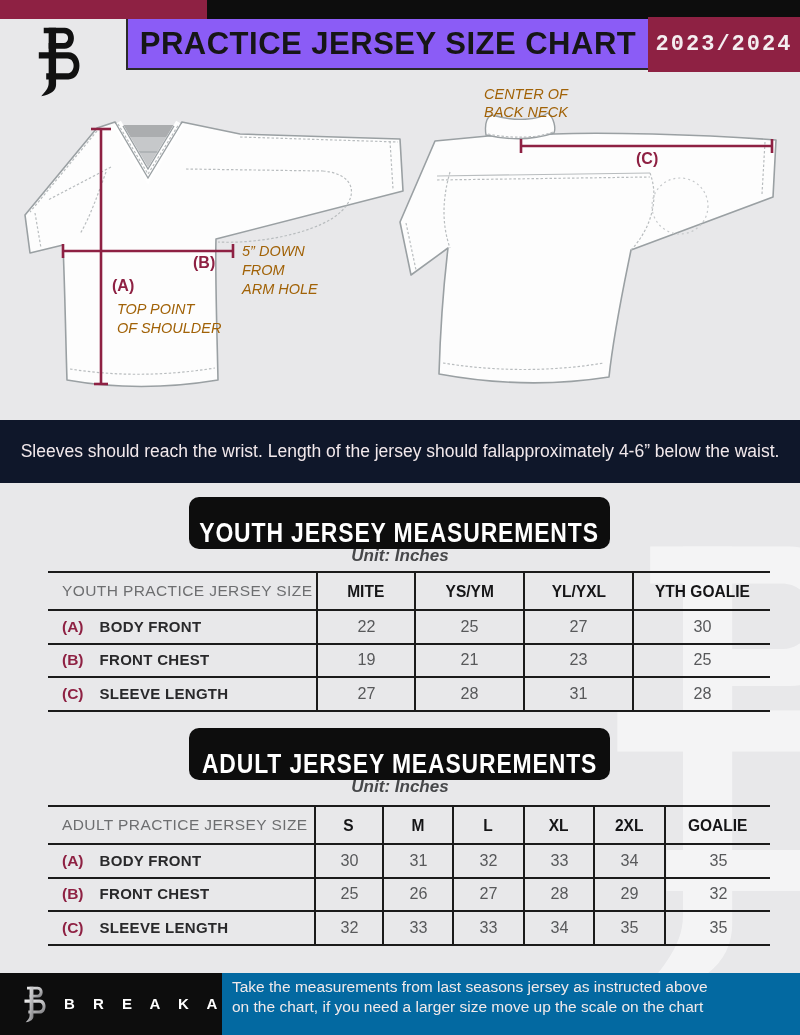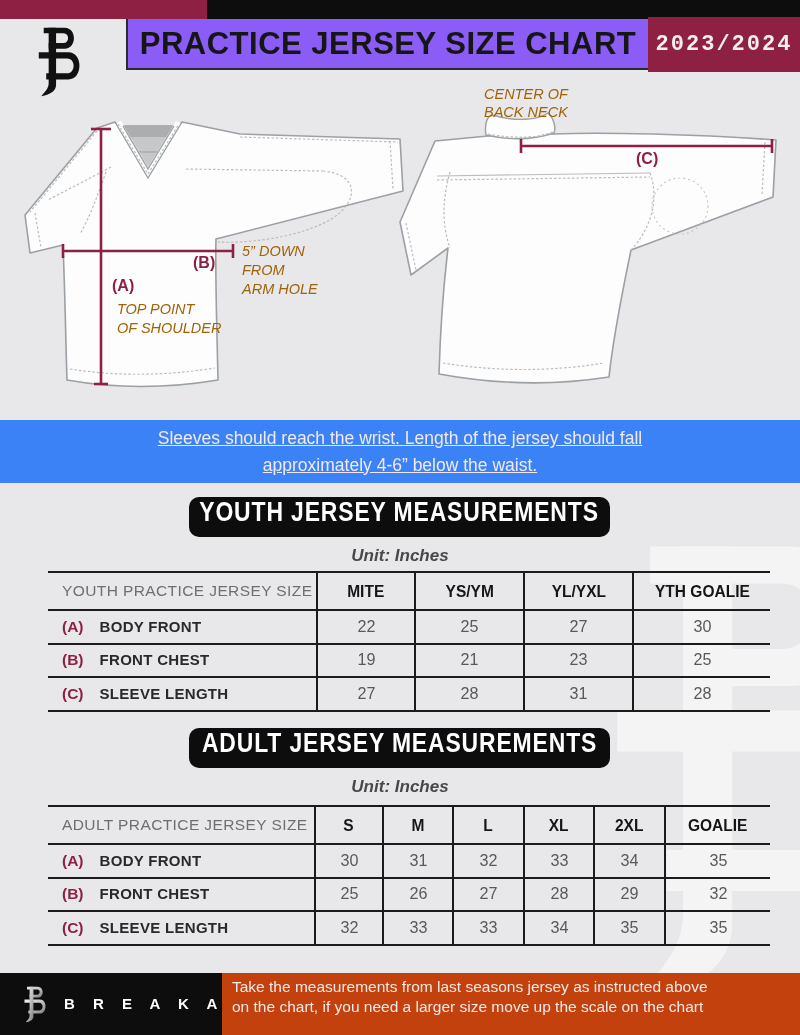--- a/index.html
+++ b/index.html
@@ -20,9 +20,9 @@
   .m-label{color:#8e2143;font-weight:700;font-size:16px;}
   .m-note{color:#a16207;font-style:italic;font-size:14.5px;line-height:19px;font-weight:500;}
   
-  .notice{top:420px;left:0;width:800px;height:63px;background:#3b82f6;color:#f2e9ec;
-          display:flex;flex-direction:column;align-items:center;justify-content:center;
-          font-size:17.5px;line-height:1.5;z-index:2;text-decoration:underline;}
+  .notice{top:420px;left:0;width:800px;height:63px;background:#0f172a;color:#f2e9ec;
+          display:flex;flex-direction:row;align-items:center;justify-content:center;
+          font-size:17.5px;line-height:1.5;z-index:2;}
   
   .banner{left:189px;width:421px;height:40px;background:#0d0d0d;border-radius:10px;
           display:flex;align-items:flex-start;justify-content:center;z-index:2;}

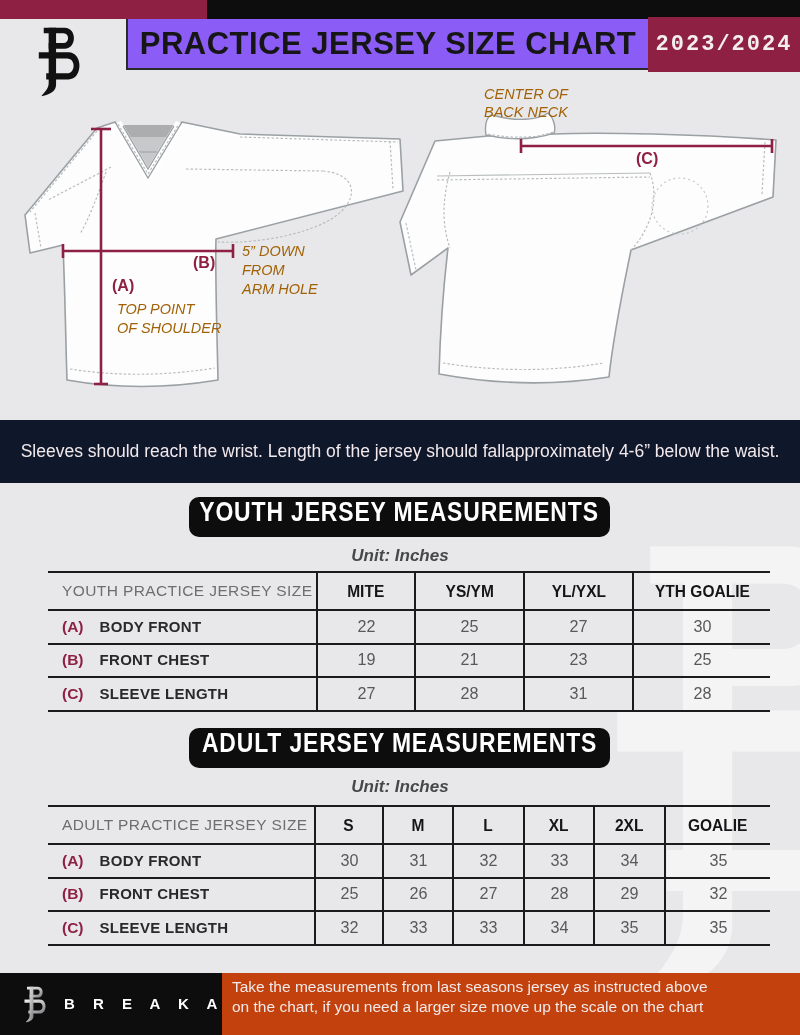--- a/index.html
+++ b/index.html
@@ -24,8 +24,8 @@
           display:flex;flex-direction:row;align-items:center;justify-content:center;
           font-size:17.5px;line-height:1.5;z-index:2;}
   
-  .banner{left:189px;width:421px;height:40px;background:#0d0d0d;border-radius:10px;
-          display:flex;align-items:flex-start;justify-content:center;z-index:2;}
+  .banner{left:189px;width:421px;height:52px;background:#0d0d0d;border-radius:10px;
+          display:flex;align-items:flex-end;justify-content:center;z-index:2;}
   .bannertext{color:#ffffff;font-size:27px;font-weight:700;letter-spacing:1px;white-space:nowrap;
               display:inline-block;transform:scaleX(.85);}
   .unit{left:0;width:800px;text-align:center;color:#47484a;font-size:17px;font-weight:700;

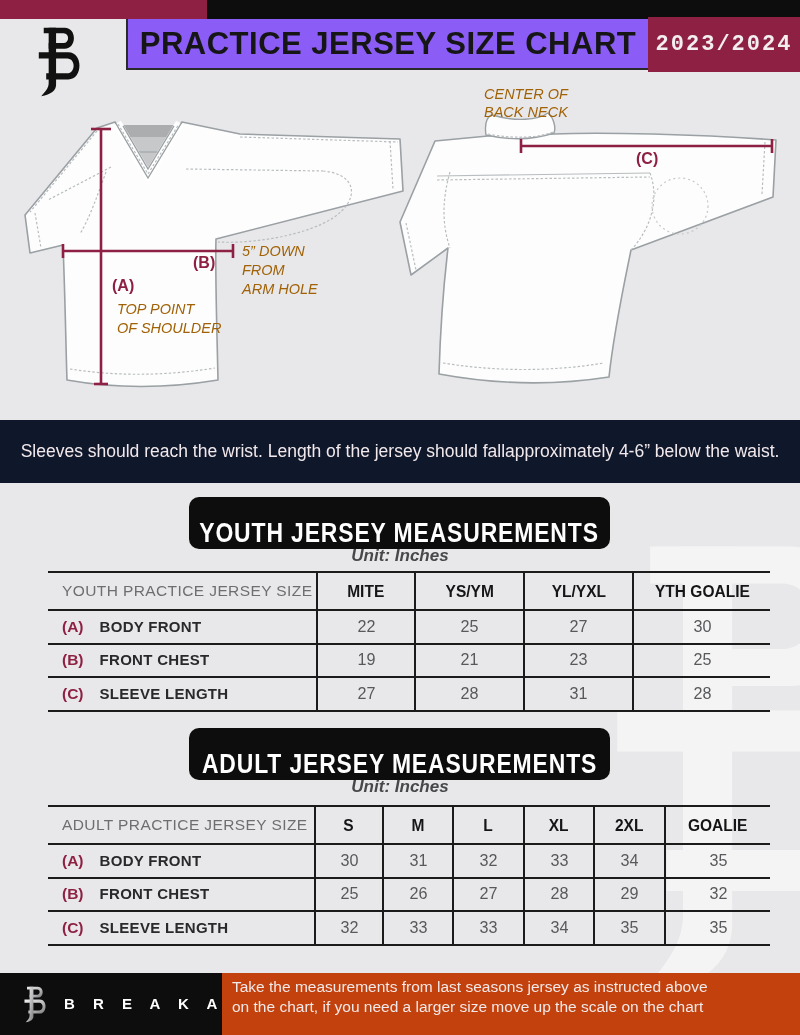--- a/index.html
+++ b/index.html
@@ -44,7 +44,7 @@
   .val{color:#58595b;font-size:17px;display:inline-block;transform:scaleX(.95);}
   
   .footer{top:973px;left:0;width:800px;height:62px;background:#0d0d0d;z-index:4;}
-  .footer-maroon{position:absolute;left:222px;top:0;width:578px;height:62px;background:#c2410c;
+  .footer-maroon{position:absolute;left:222px;top:0;width:578px;height:62px;background:#0369a1;
                  color:#f1e9ea;font-size:15.5px;line-height:20px;padding:4px 0 0 10px;box-sizing:border-box;}
   .brand{position:absolute;left:64px;top:22px;color:#ffffff;font-size:15px;font-weight:600;letter-spacing:7px;}
   .wm{z-index:0;opacity:.55;}

